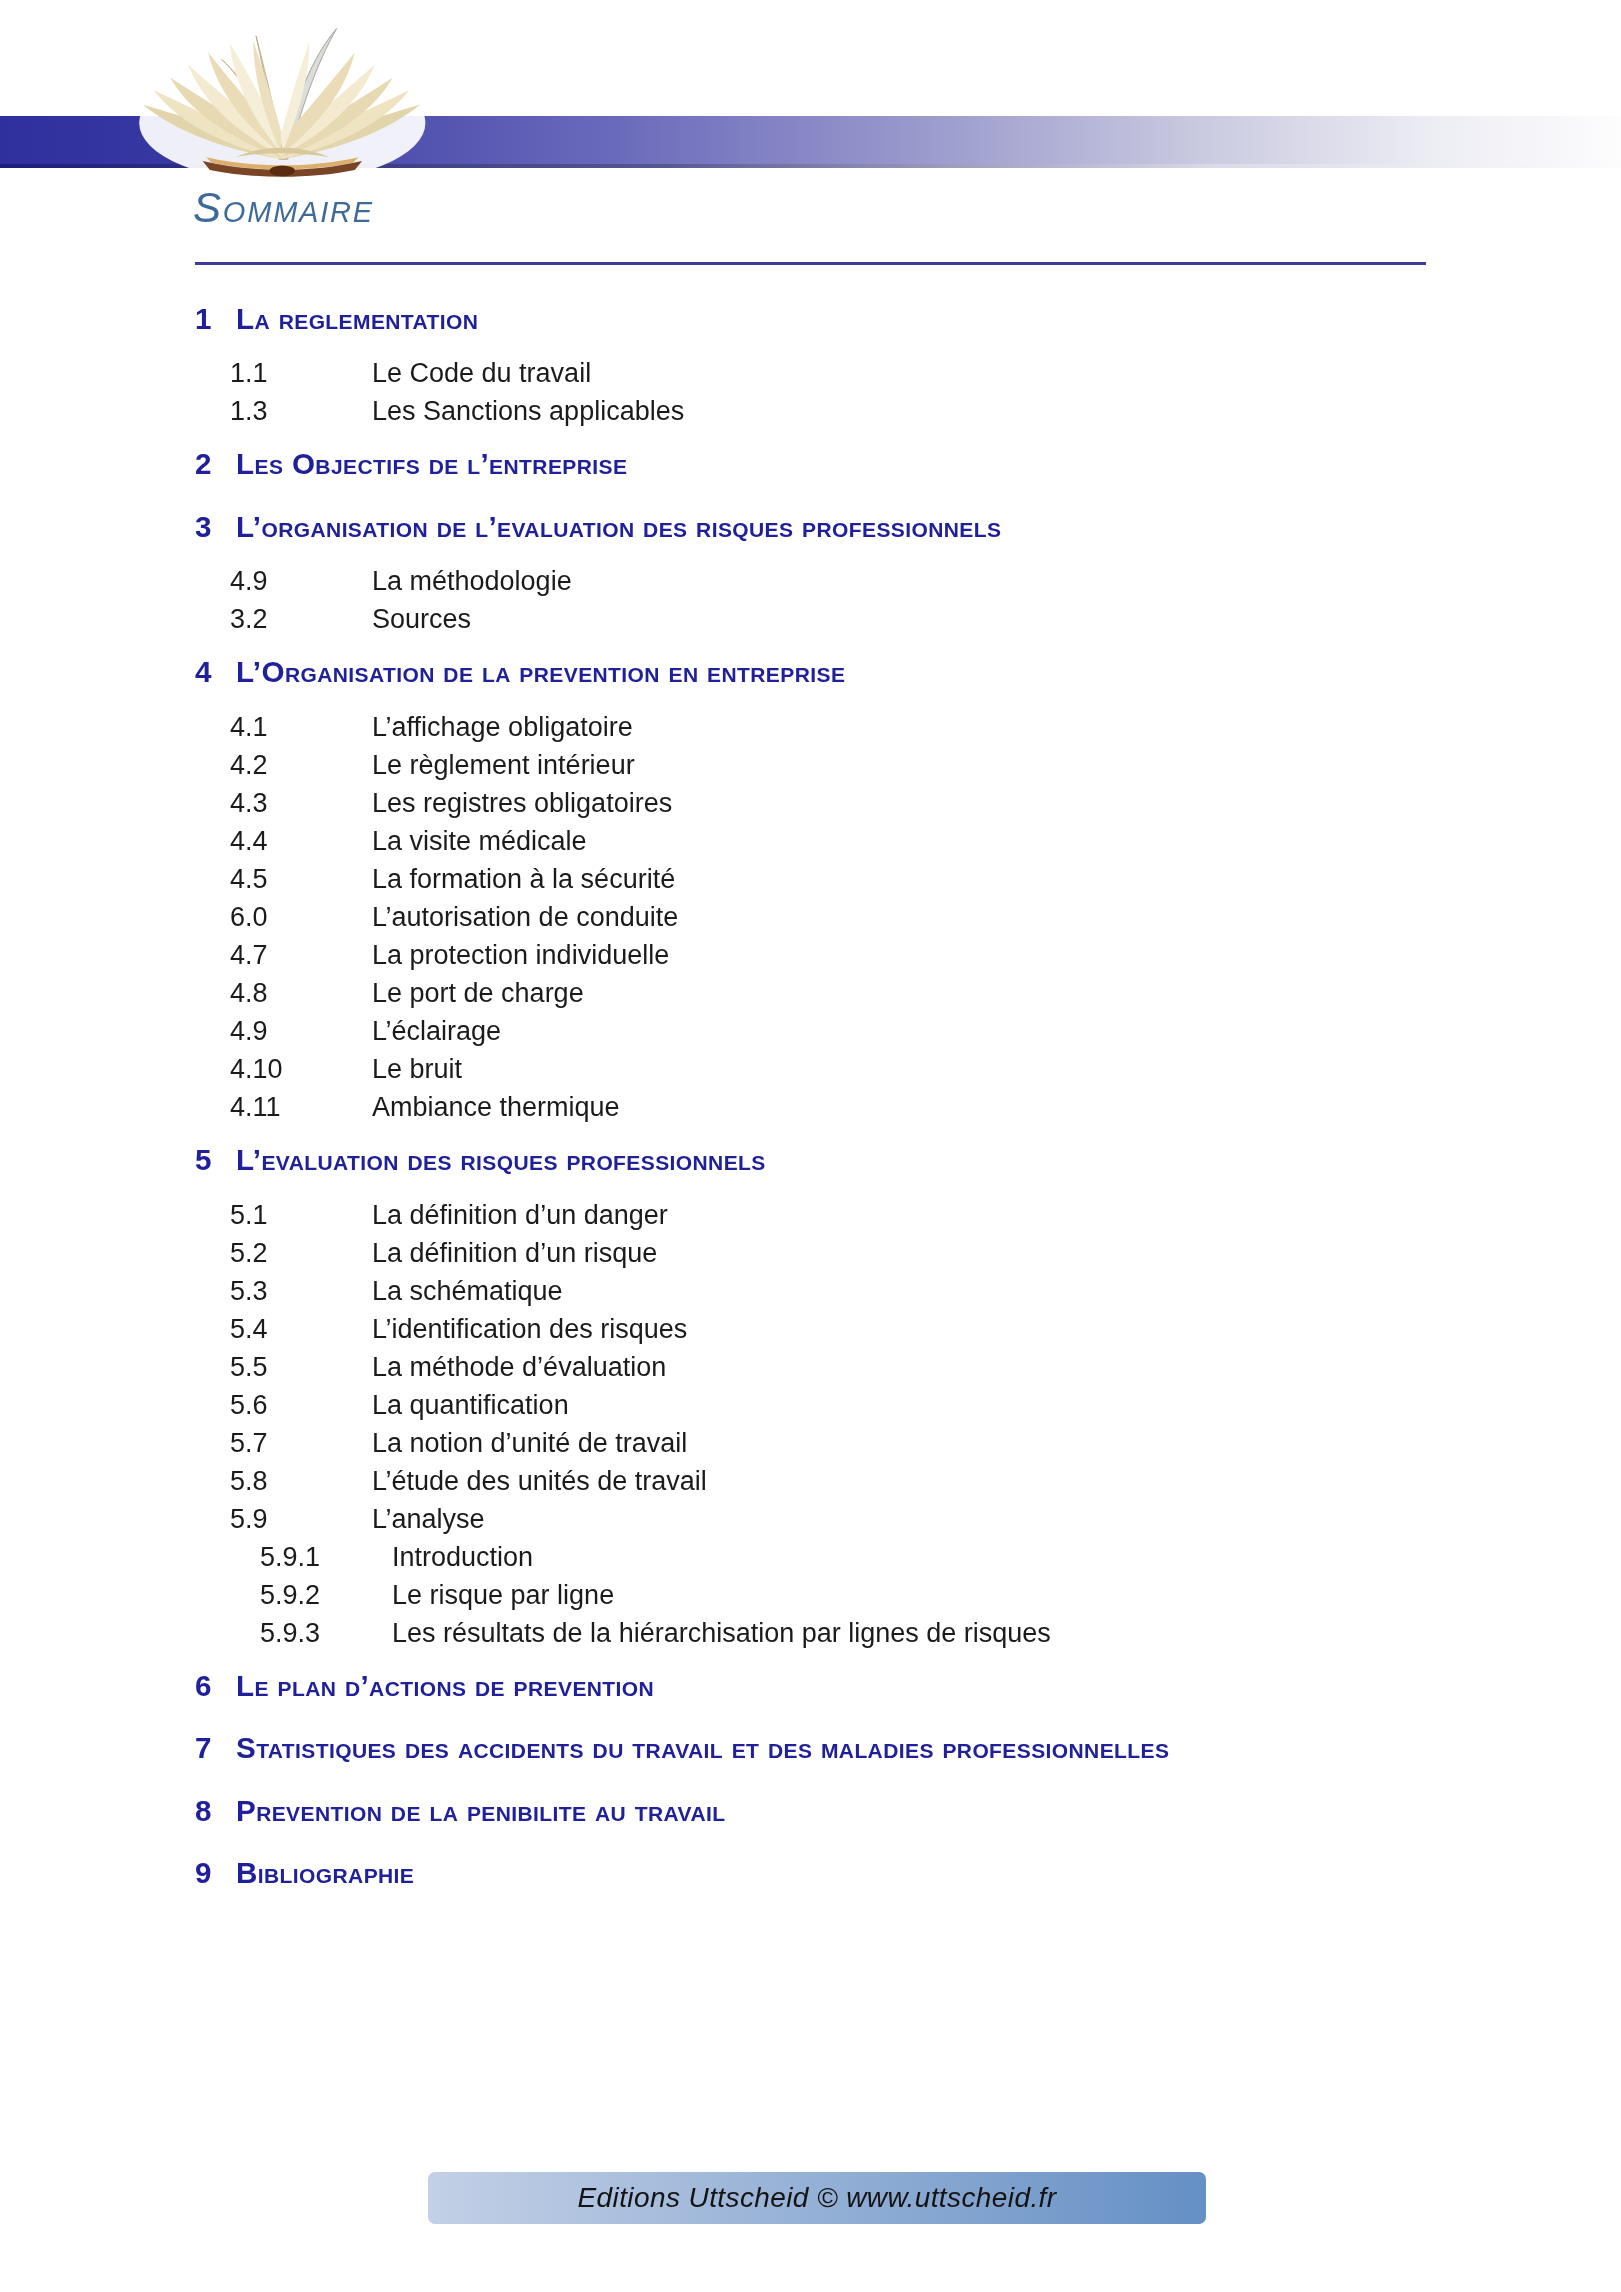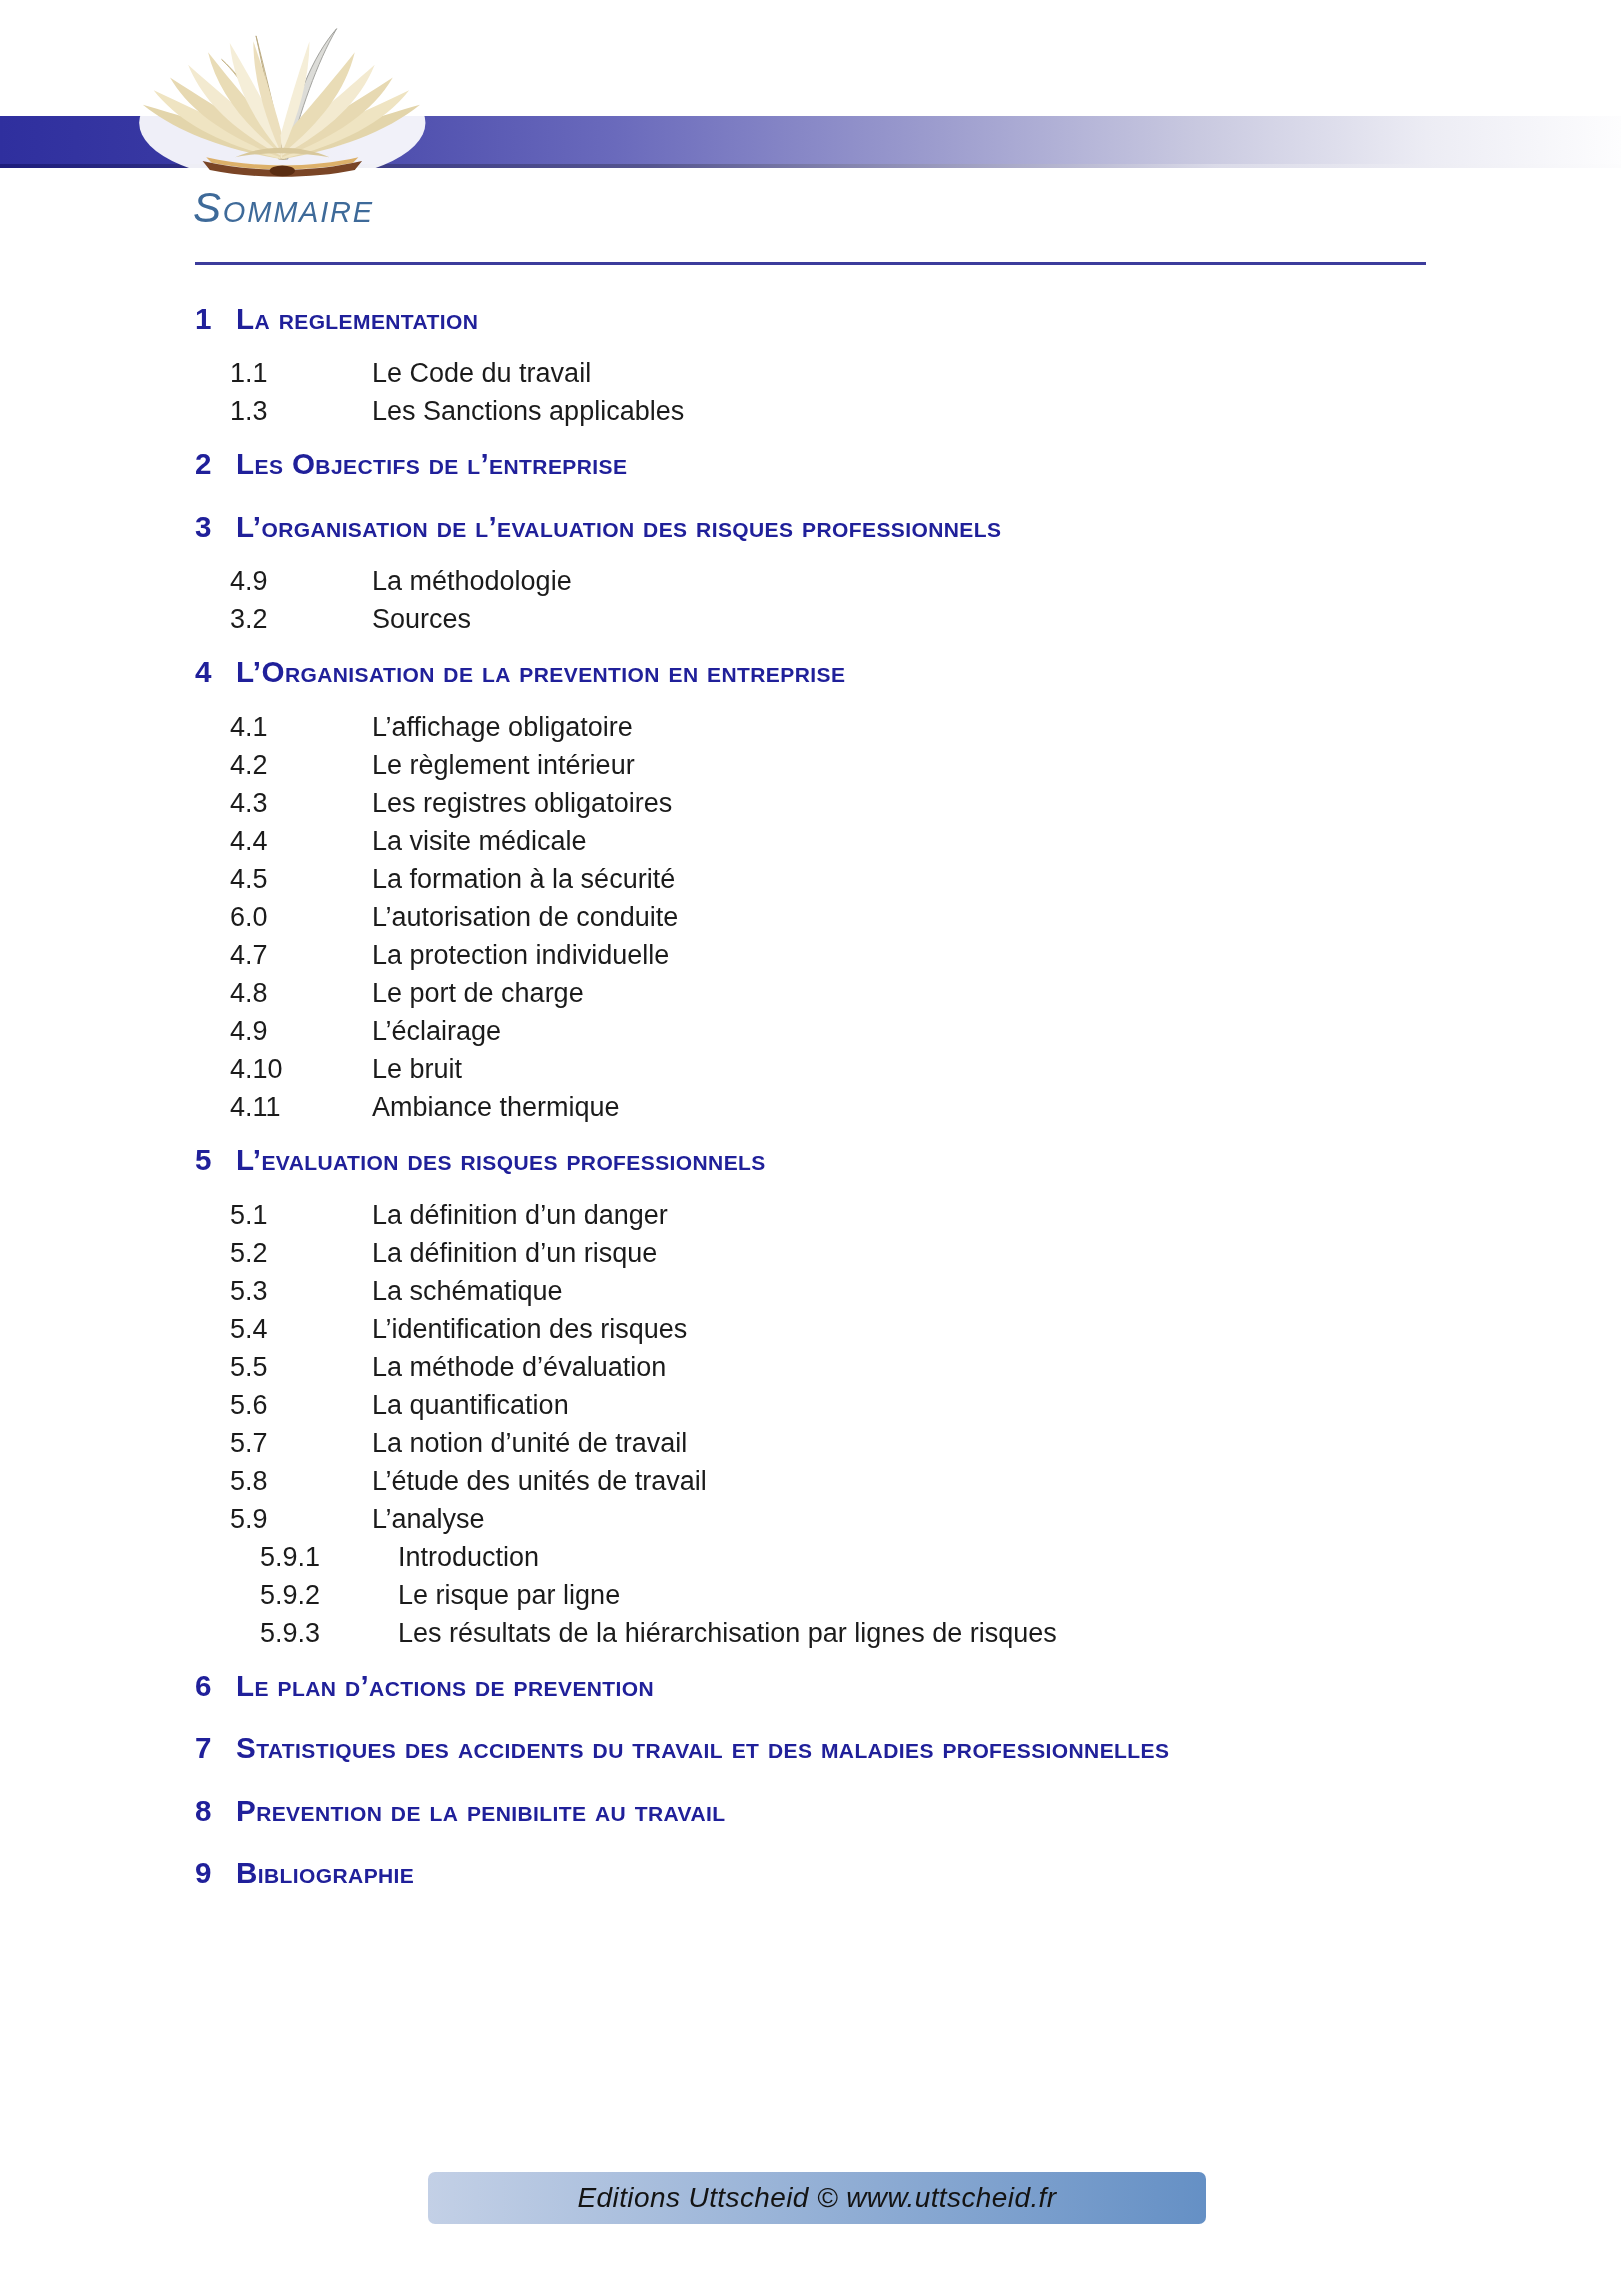--- a/index.html
+++ b/index.html
@@ -93,7 +93,7 @@
   }
   .item-row.level-2 { padding-left: 230px; gap: 46px; }
   .item-row.level-2 .item-num { width: 96px; flex: 0 0 96px; }
-  .item-row.level-3 { padding-left: 260px; gap: 6px; }
+  .item-row.level-3 { padding-left: 260px; }
   .item-row.level-3 .item-num { width: 132px; flex: 0 0 132px; }
 
   

